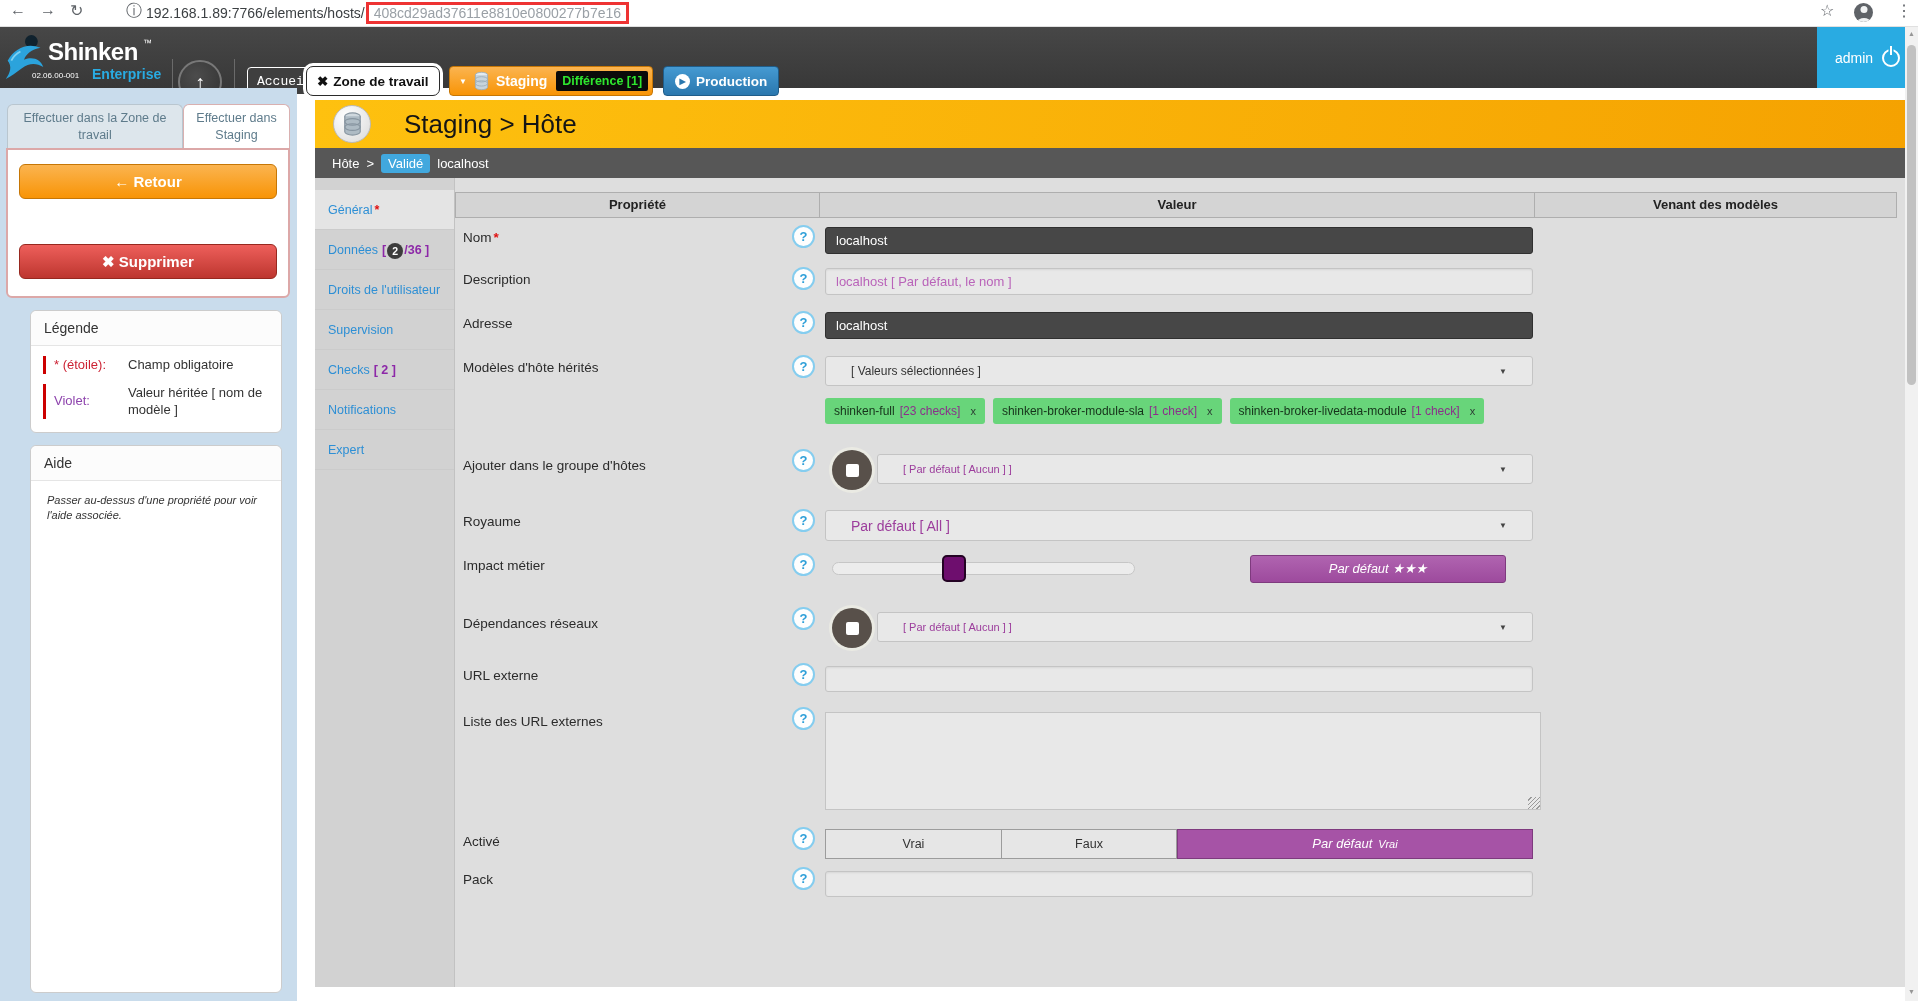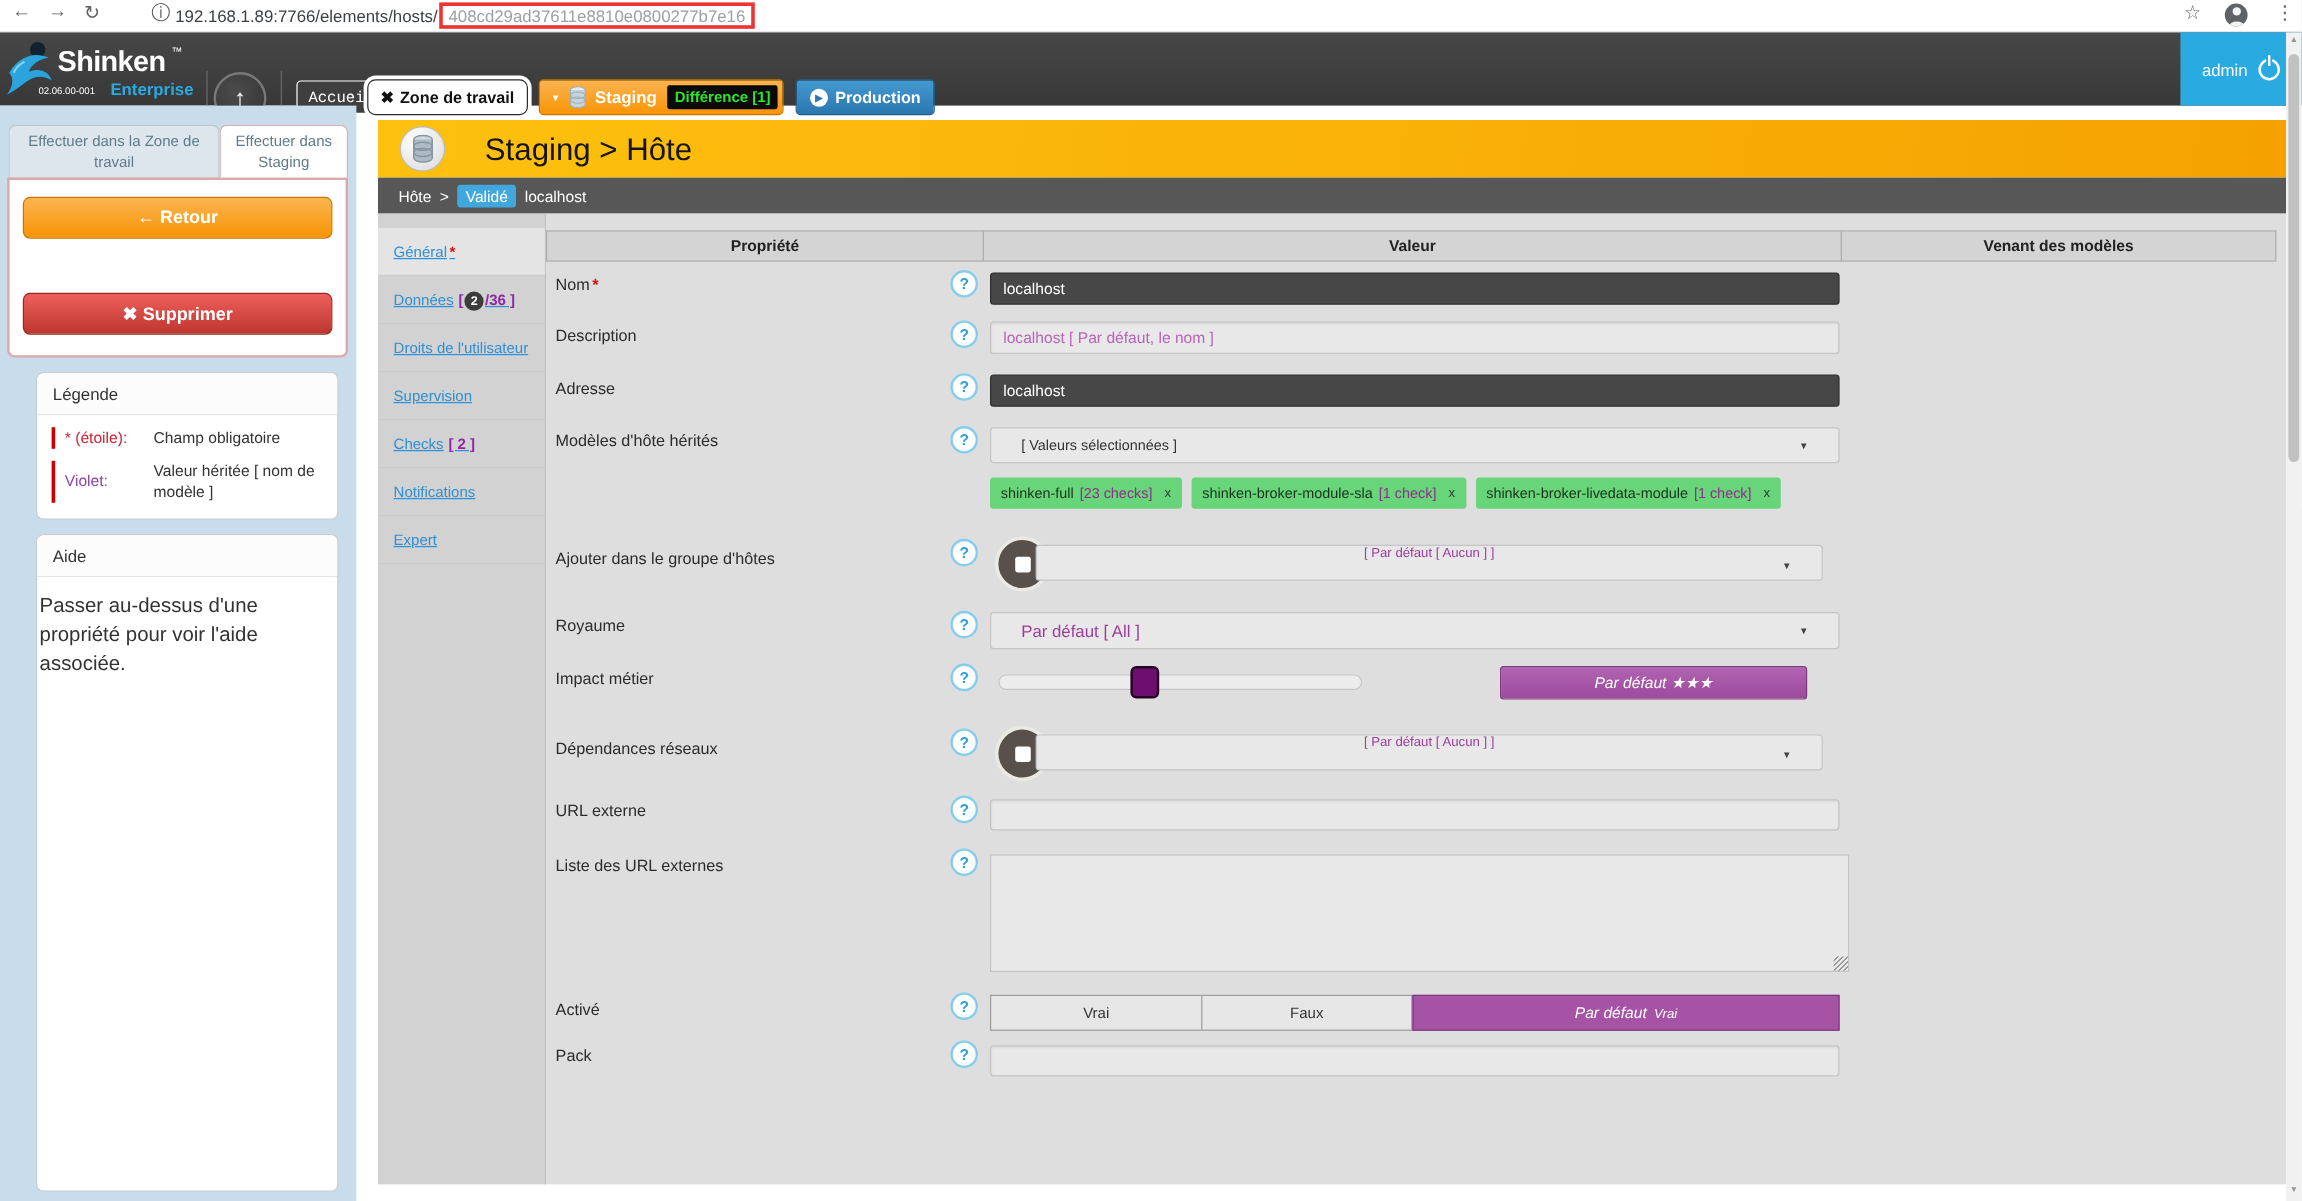--- a/index.html
+++ b/index.html
@@ -70,7 +70,7 @@
 
 
 .cnav { position:absolute; left:315px; top:178px; width:140px; height:809px; background:#d2d2d2; padding-top:12px; border-right:1px solid #c2c2c2; }
-.cnav-item { height:40px; line-height:40px; padding-left:13px; font-size:12.5px; color:#2d8fd5; white-space:nowrap; overflow:hidden; cursor:pointer; border-bottom:1px solid #cbcbcb;text-decoration:underline; }
+.cnav-item { height:40px; line-height:40px; padding-left:13px; font-size:12.5px; color:#2d8fd5; white-space:nowrap; overflow:hidden; cursor:pointer; border-bottom:1px solid #cbcbcb; }
 .cnav-item.active { background:#e4e4e4; }
 .req { color:#e01010; margin-left:2px; font-weight:bold; }
 .pbr { color:#8d28a8; font-weight:bold; font-size:12.5px; margin-left:4px; }

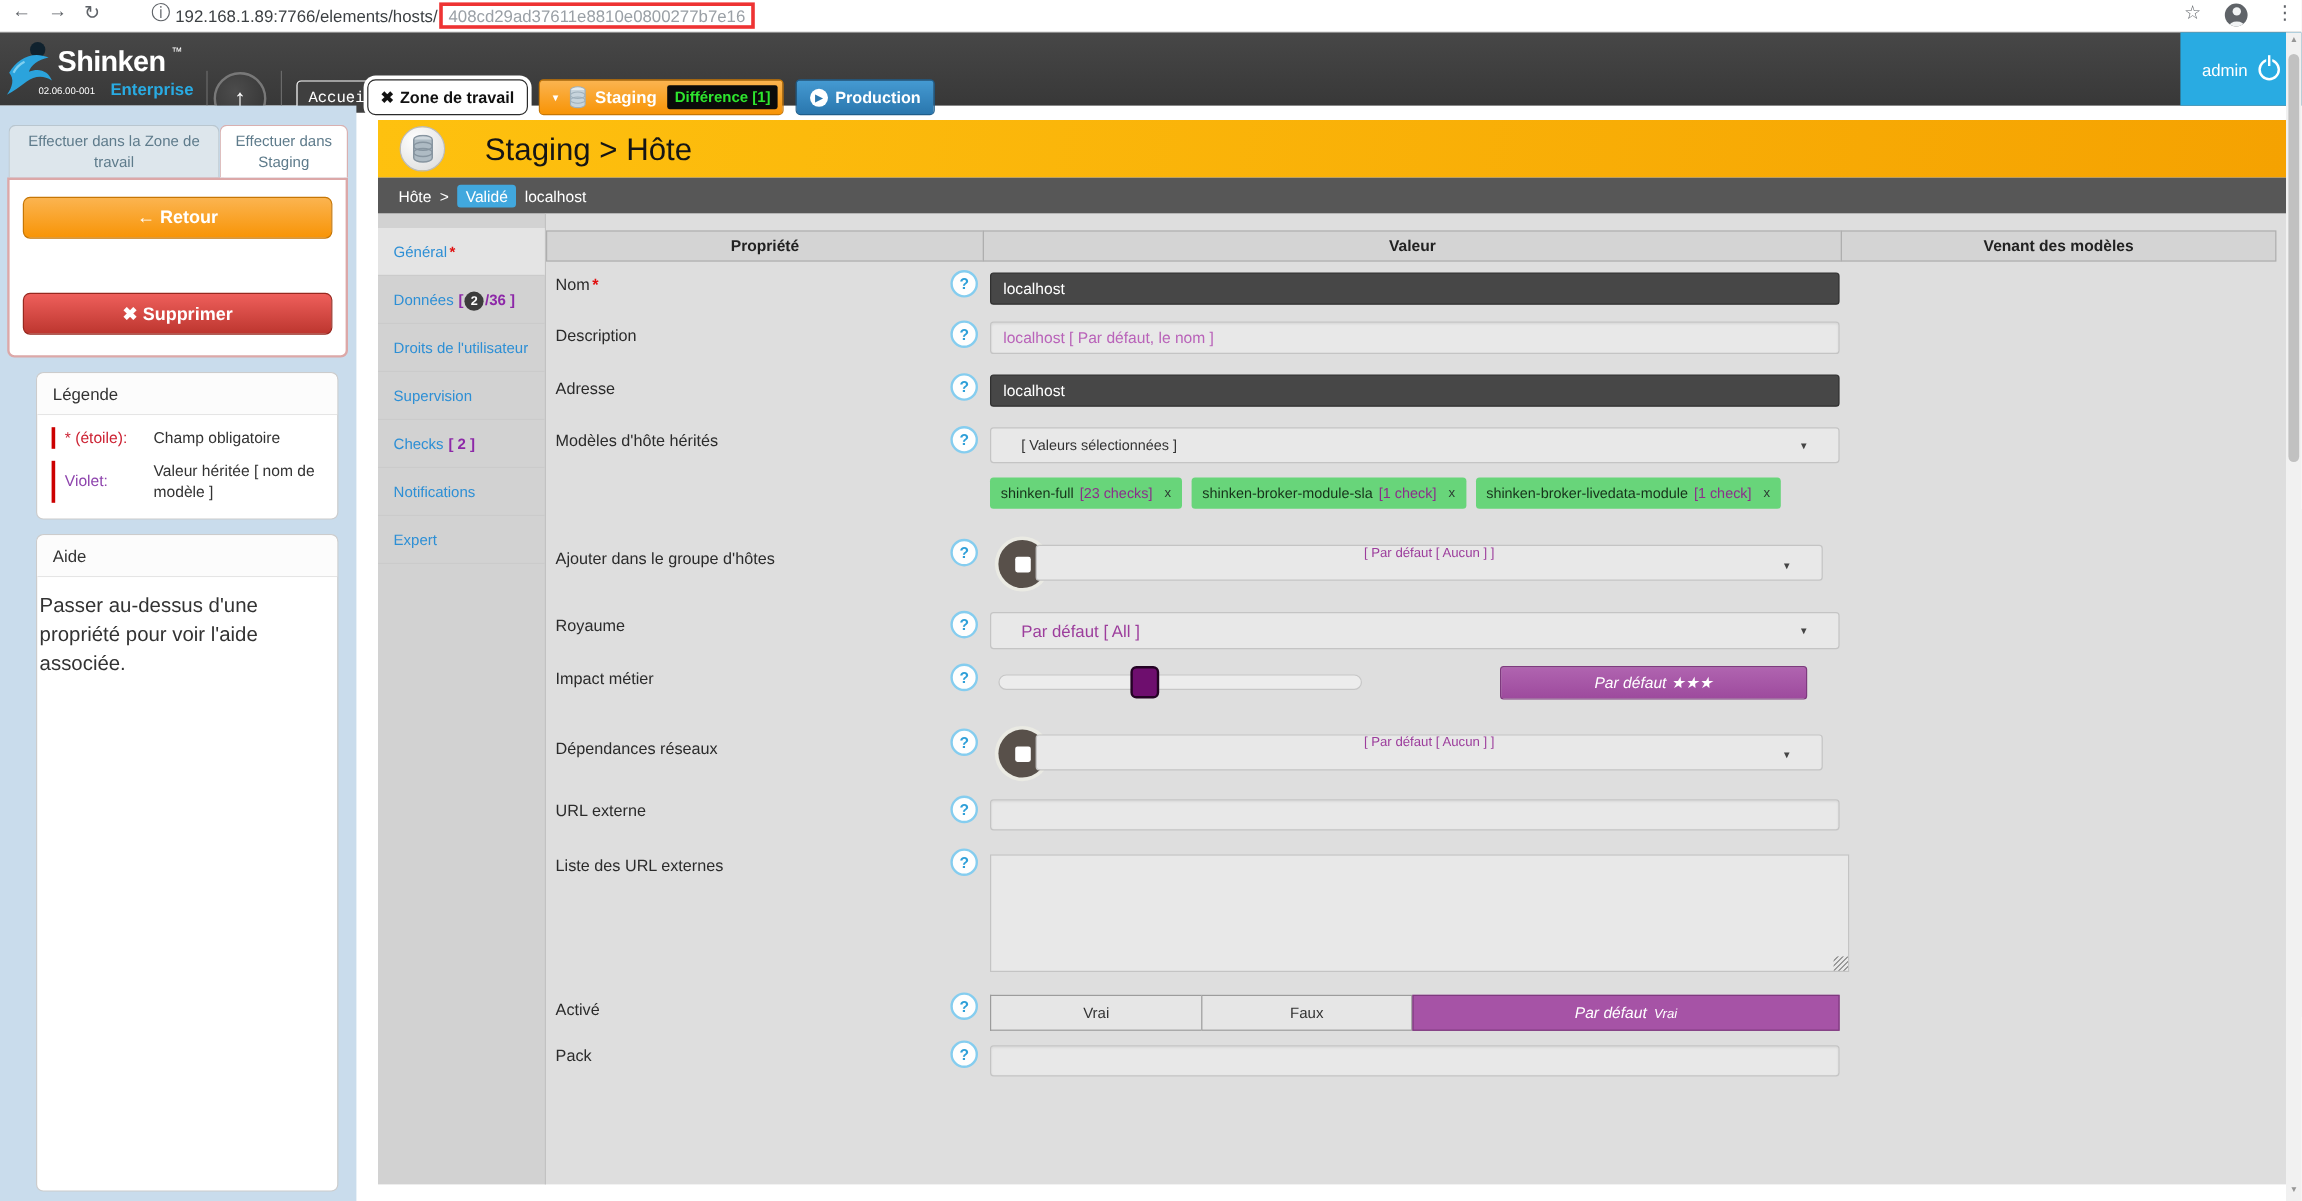--- a/index.html
+++ b/index.html
@@ -98,7 +98,7 @@
 .tag-x { color:#2c3e33; margin-left:10px; font-size:11px; }
 .toggle-circle { position:absolute; left:377px; top:4px; width:40px; height:40px; border-radius:50%; background:#58504a; box-shadow:0 0 0 3px #eaeae3; cursor:pointer; }
 .toggle-circle::after { content:""; position:absolute; inset:0; margin:auto; width:13px; height:13px; background:#fff; border-radius:2px; }
-.sel-narrow { left:408px; width:656px;flex-direction:column; }
+.sel-narrow { left:422px; width:656px; }
 .sel-narrow .sel-txt-purple { font-size:11px; }
 .royaume-txt { font-size:14px; }
 .slider-track { position:absolute; left:377px; top:12px; width:303px; height:13px; background:#ececec; border:1px solid #c6c6c6; border-radius:7px; cursor:pointer; }

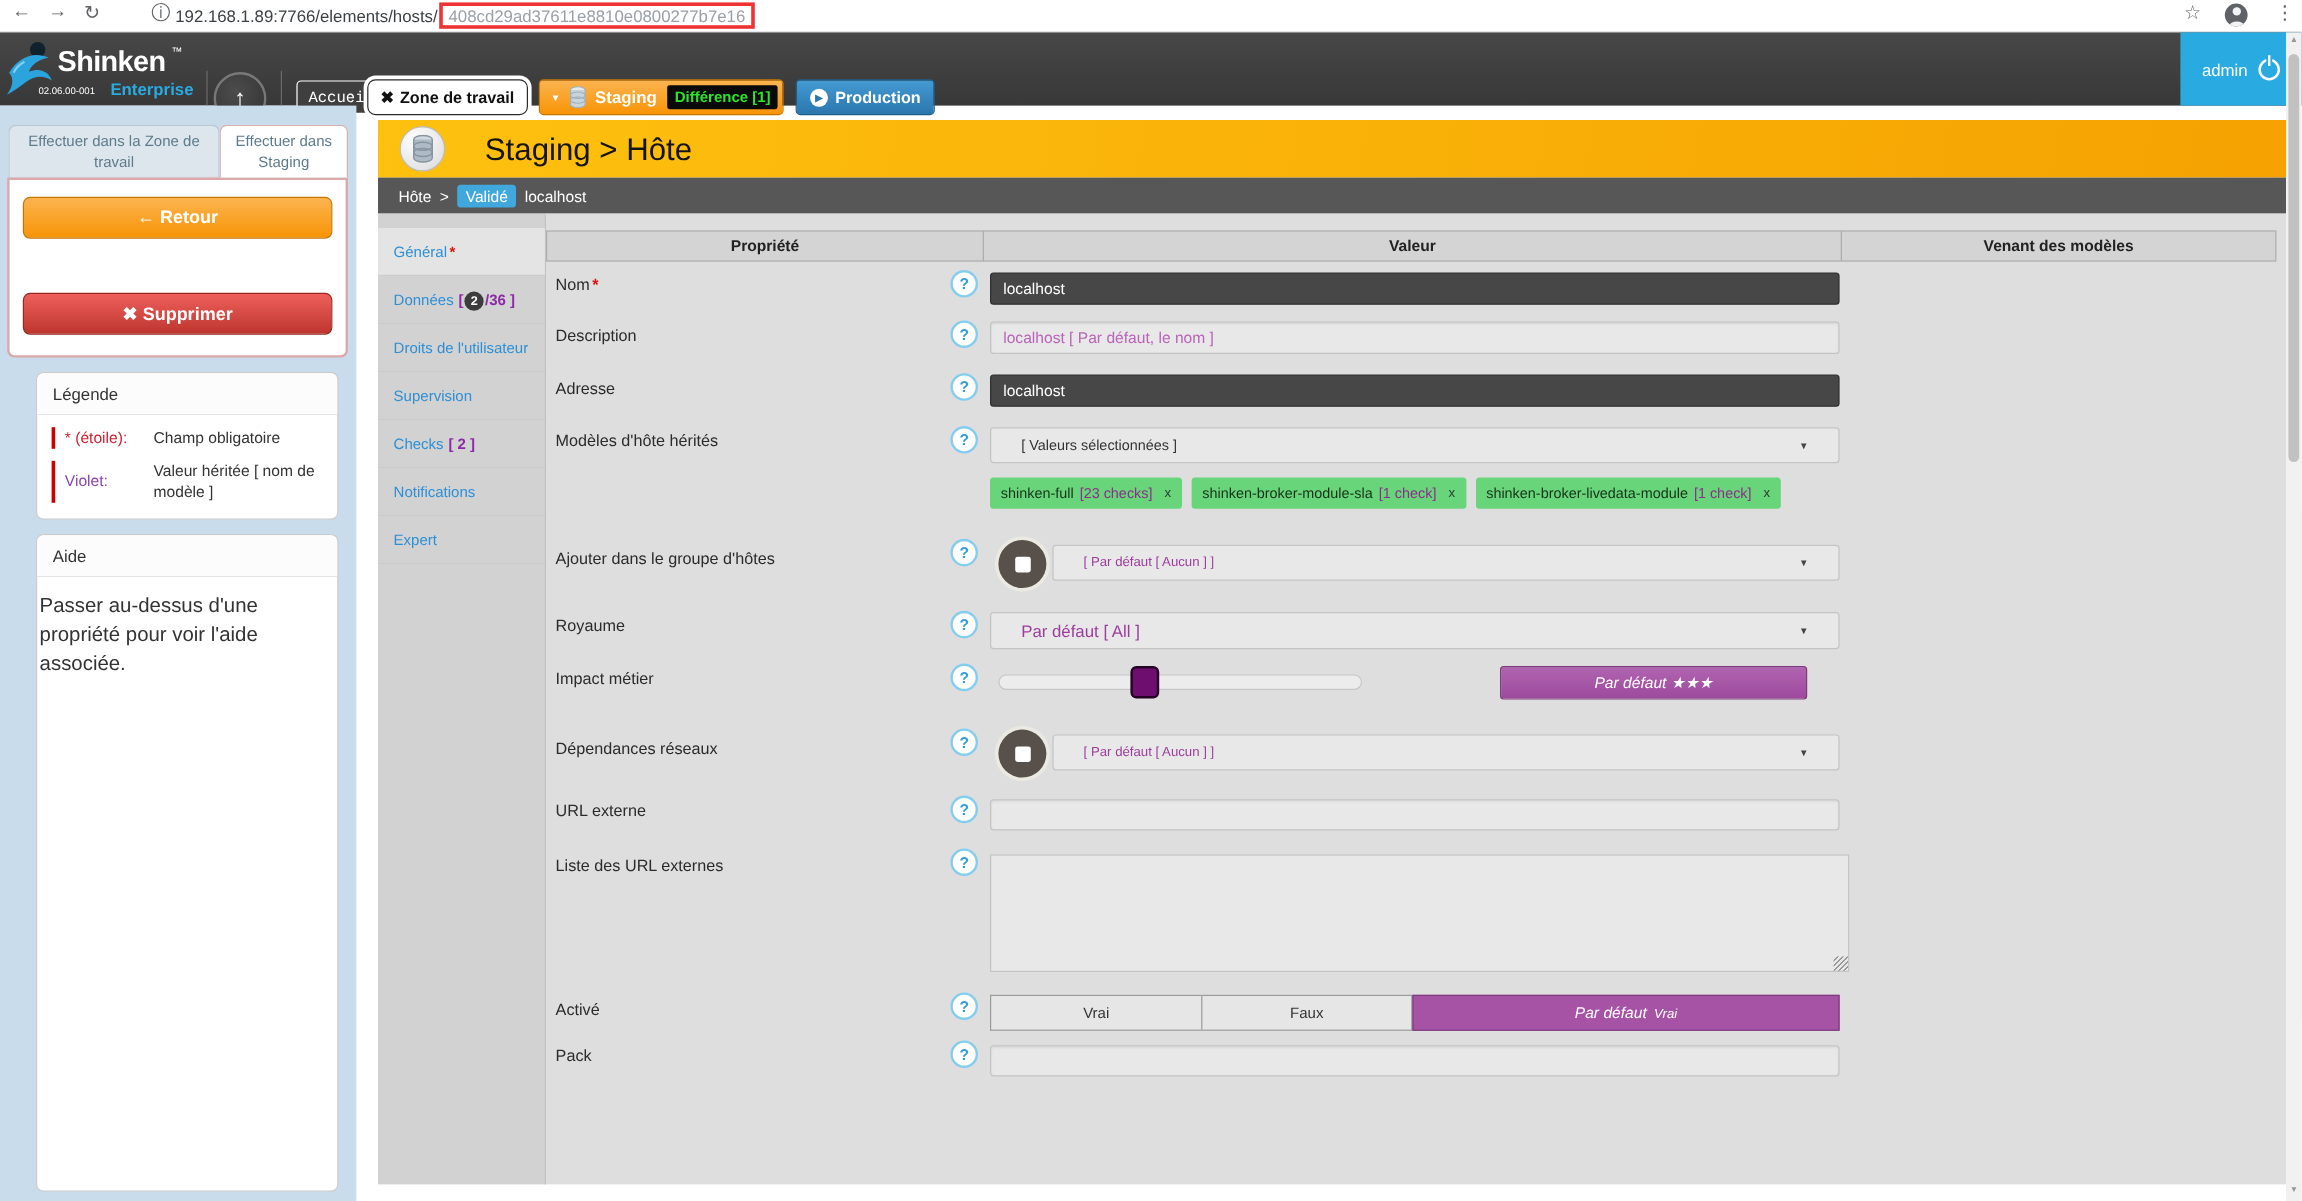--- a/index.html
+++ b/index.html
@@ -59,7 +59,7 @@
 .leg-term.red { color:#c23; }
 .leg-term.violet { color:#8e44ad; }
 .leg-desc { color:#333; width:140px; }
-.aide-body { padding:12px 2px; font-size:17px; color:#333; line-height:1.4; }
+.aide-body { padding:12px 16px; font-size:11px; font-style:italic; color:#333; line-height:1.4; }
 
 
 .card-hd { position:absolute; left:315px; top:100px; width:1590px; height:48px; background:linear-gradient(100deg,#fec10f,#f5a201); display:flex; align-items:center; }

